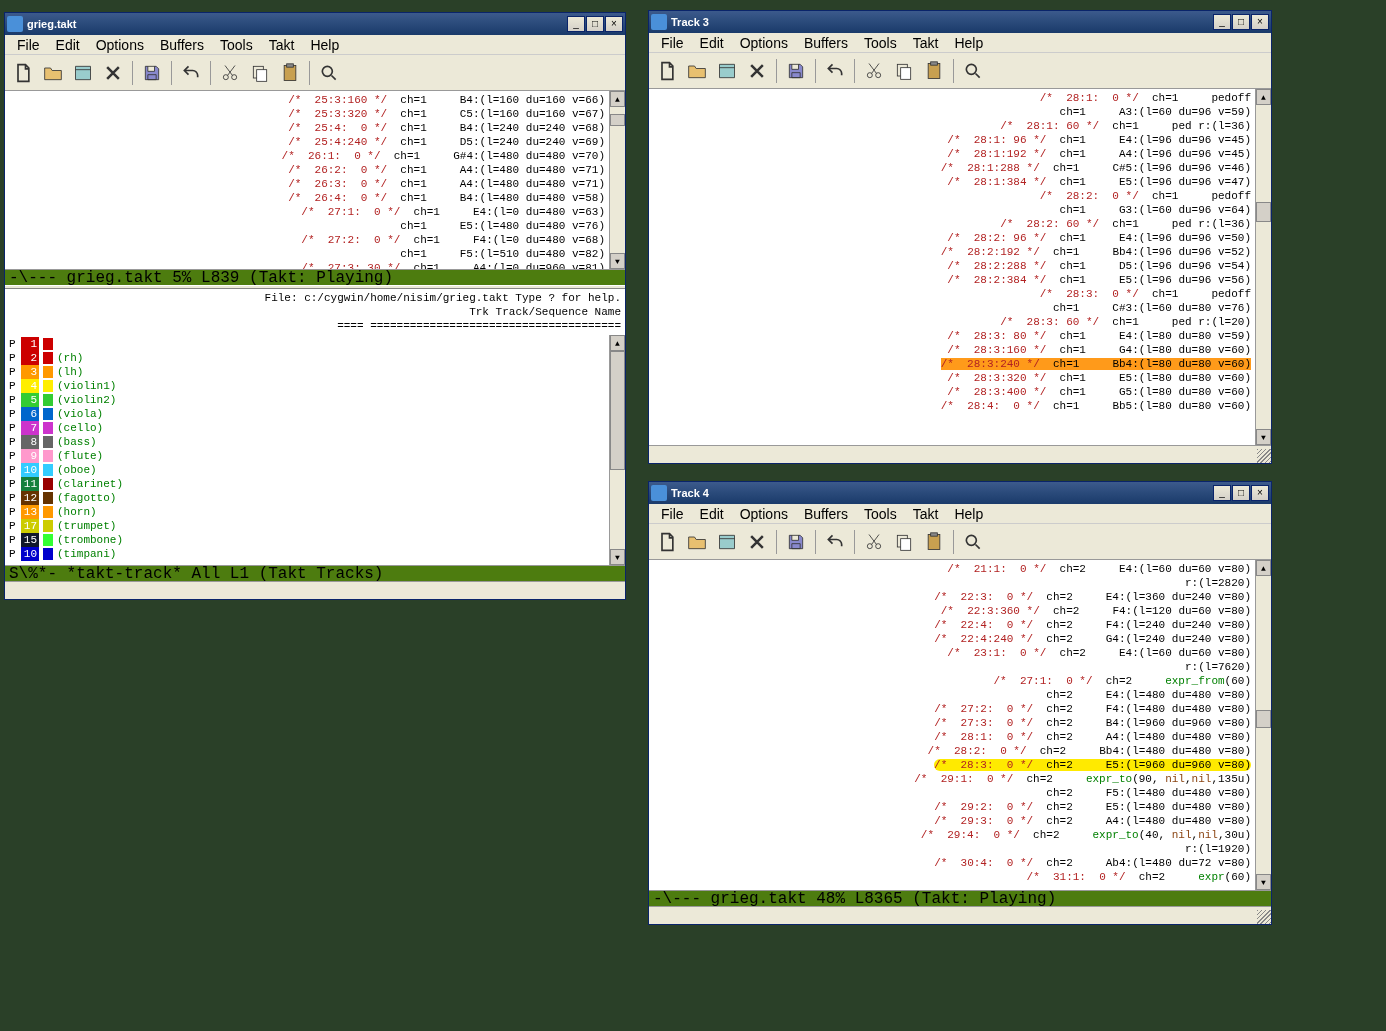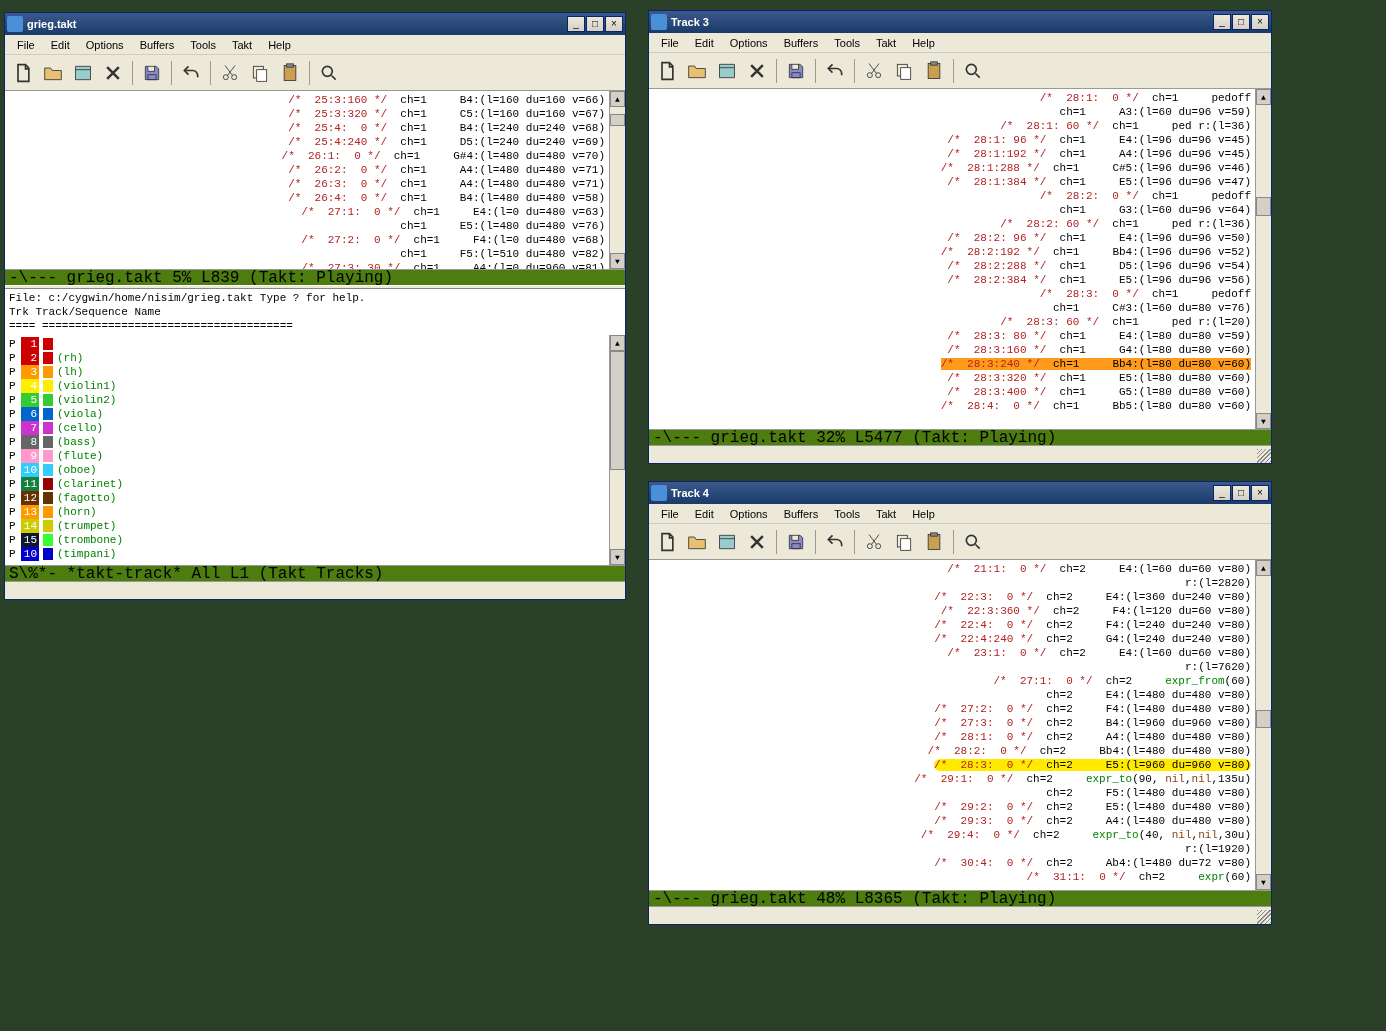--- a/index.html
+++ b/index.html
@@ -10,7 +10,7 @@
 .titlebar .title { flex:1; font-weight:bold; }
 .titlebar .btns { display:flex; gap:1px; }
 .titlebar button { width:18px; height:16px; font-size:10px; line-height:1; border:1px solid #0a246a; background:linear-gradient(#ece9d8,#d4d0c8); cursor:pointer; font-family:Tahoma,sans-serif; }
-.menubar { height:20px; background:#ece9d8; display:flex; align-items:center; padding:0 4px; font-family:Tahoma,sans-serif; font-size:11px; border-bottom:1px solid #ccc; }
+.menubar { height:20px; background:#ece9d8; display:flex; align-items:center; padding:0 4px; font-family:Tahoma,sans-serif; font-size:14px; border-bottom:1px solid #ccc; }
 .menubar span { padding:2px 8px; cursor:pointer; }
 .toolbar { height:36px; background:#ece9d8; display:flex; align-items:center; padding:0 4px; gap:2px; border-bottom:1px solid #999; }
 .toolbar .tbtn { width:28px; height:28px; border:1px solid transparent; background:transparent; display:flex; align-items:center; justify-content:center; cursor:pointer; }

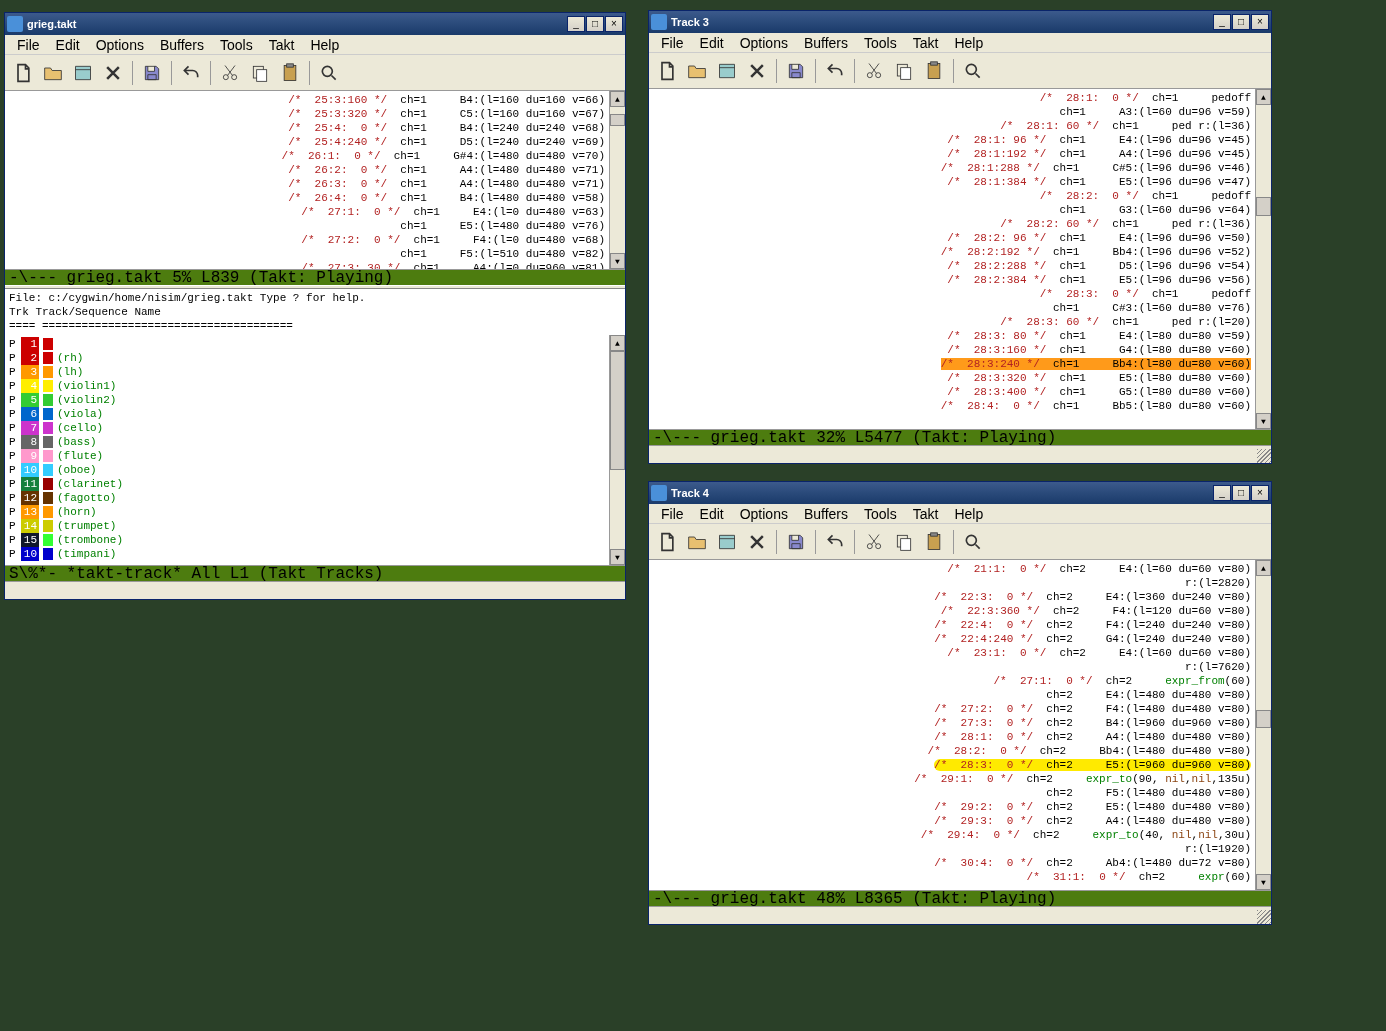--- a/index.html
+++ b/index.html
@@ -135,7 +135,7 @@
   </div>
   <div class="statusbar">-\---  grieg.takt   5% L839   (Takt: Playing)</div>
   <div class="split"></div>
-  <div style="padding:2px 4px;background:#fff;line-height:14px;">
+  <div style="padding:2px 4px;background:#fff;line-height:14px;text-align:right;">
     <span>File: c:/cygwin/home/nisim/grieg.takt  Type ? for help.</span><br>
     <span>   Trk   Track/Sequence Name</span><br>
     <span>   ==== ======================================</span>

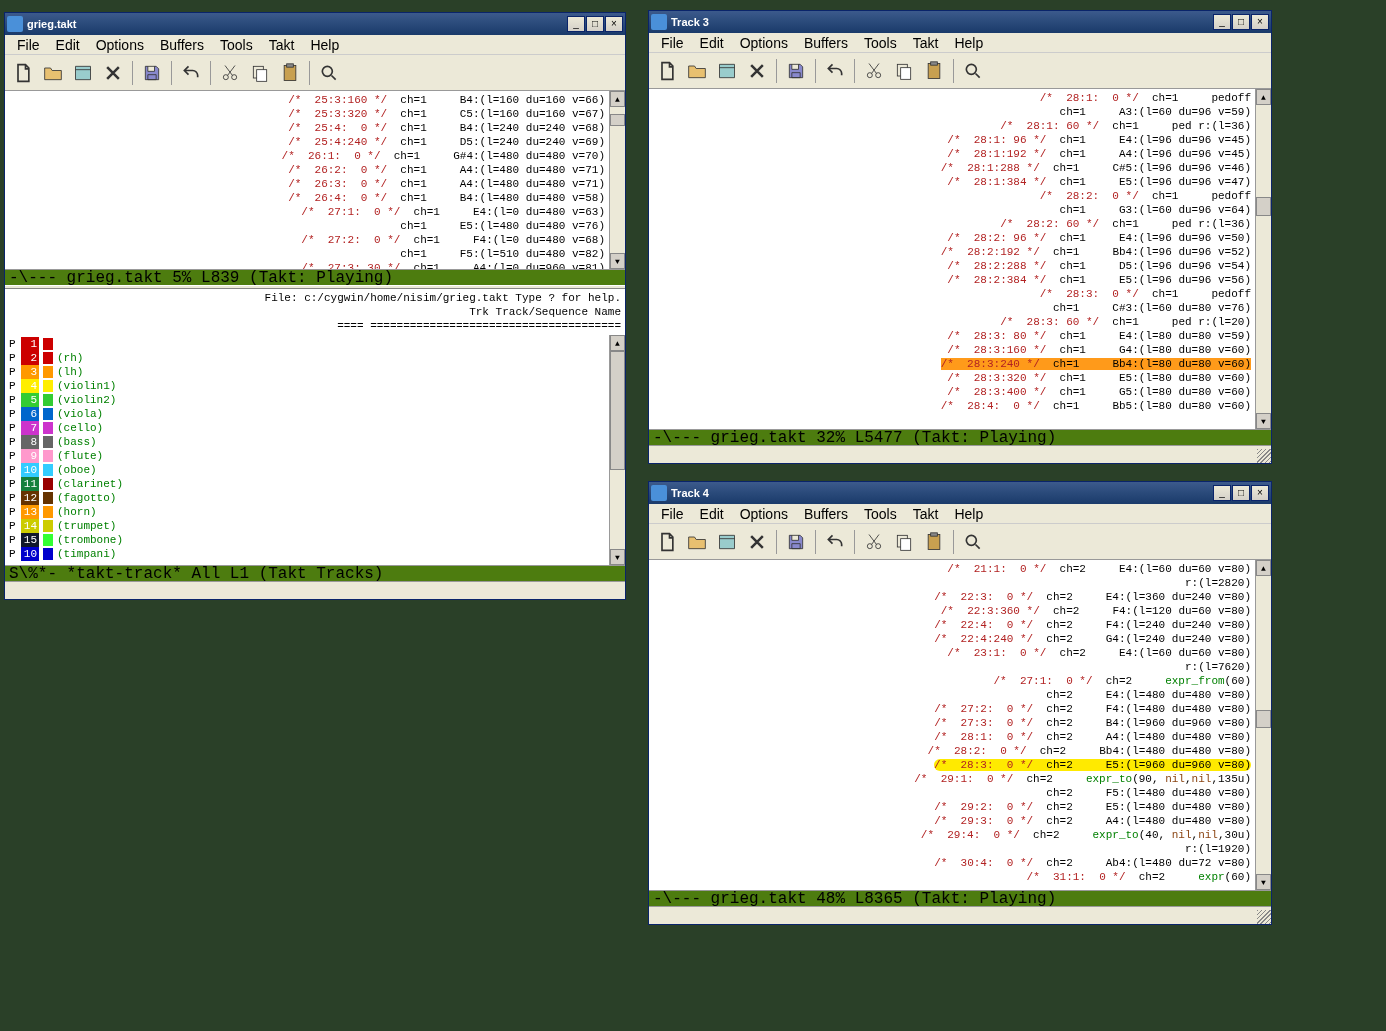--- a/index.html
+++ b/index.html
@@ -341,7 +341,6 @@
       <div class="arrow">▼</div>
     </div>
   </div>
-  <div class="statusbar">-\---  grieg.takt   32% L5477  (Takt: Playing)</div>
   <div class="minibuf"></div>
   <div class="resize-grip"></div>
 </div>

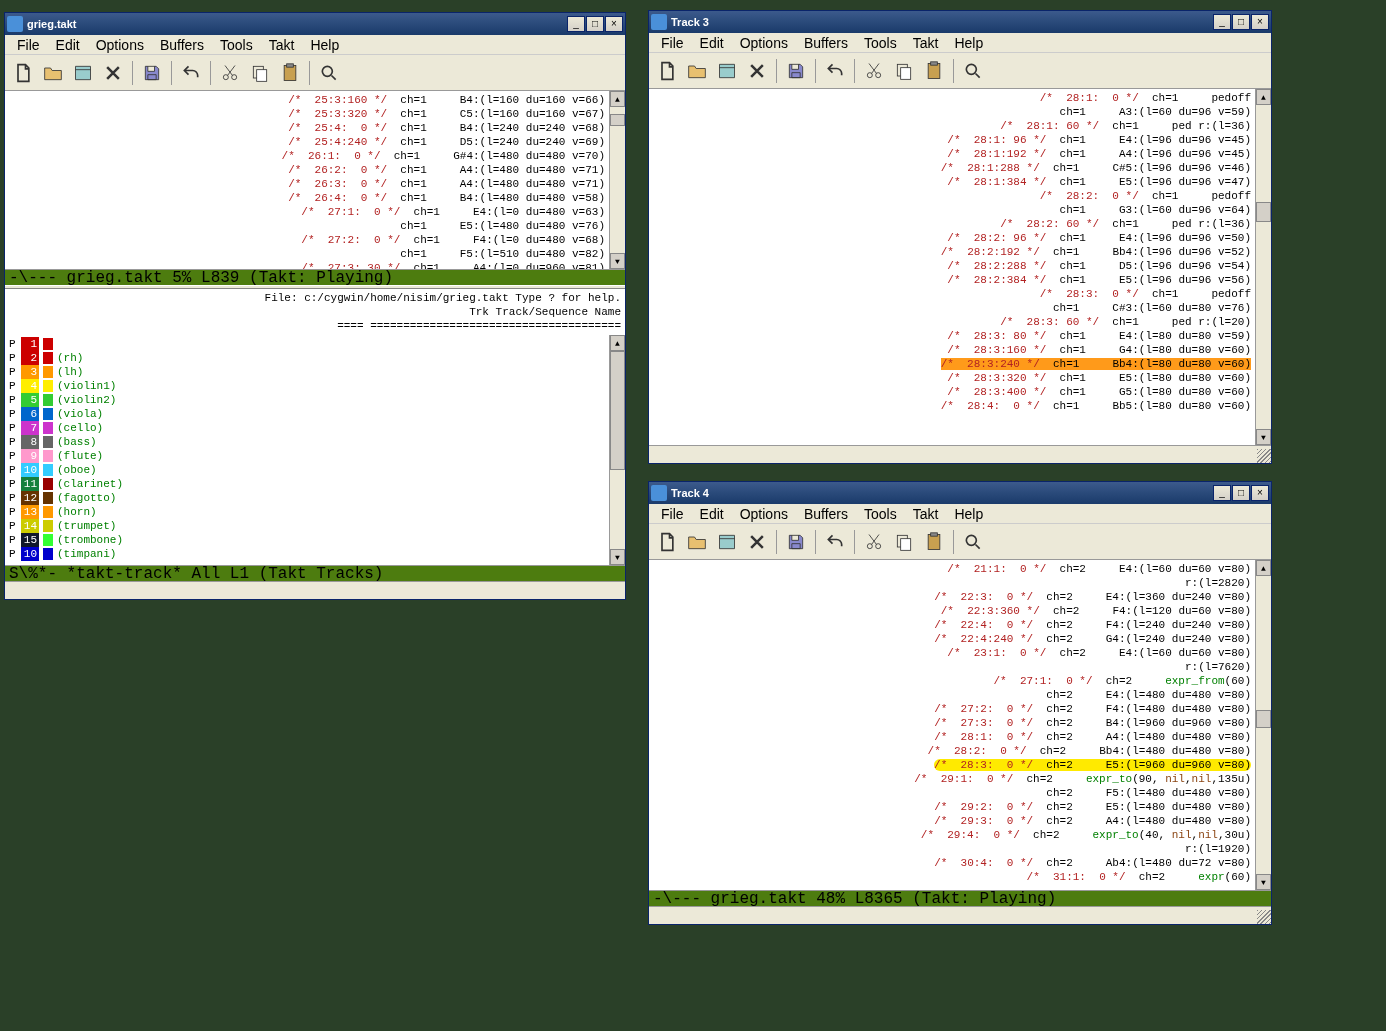--- a/index.html
+++ b/index.html
@@ -222,7 +222,7 @@
         </div>
         <div class="trkrow">
           <span class="p">P</span>
-          <span class="num" style="background:#cccc00">14</span>
+          <span class="num" style="background:#cccc00">17</span>
           <span class="sw" style="background:#cccc00"></span>
           <span class="name">(trumpet)</span>
         </div>

